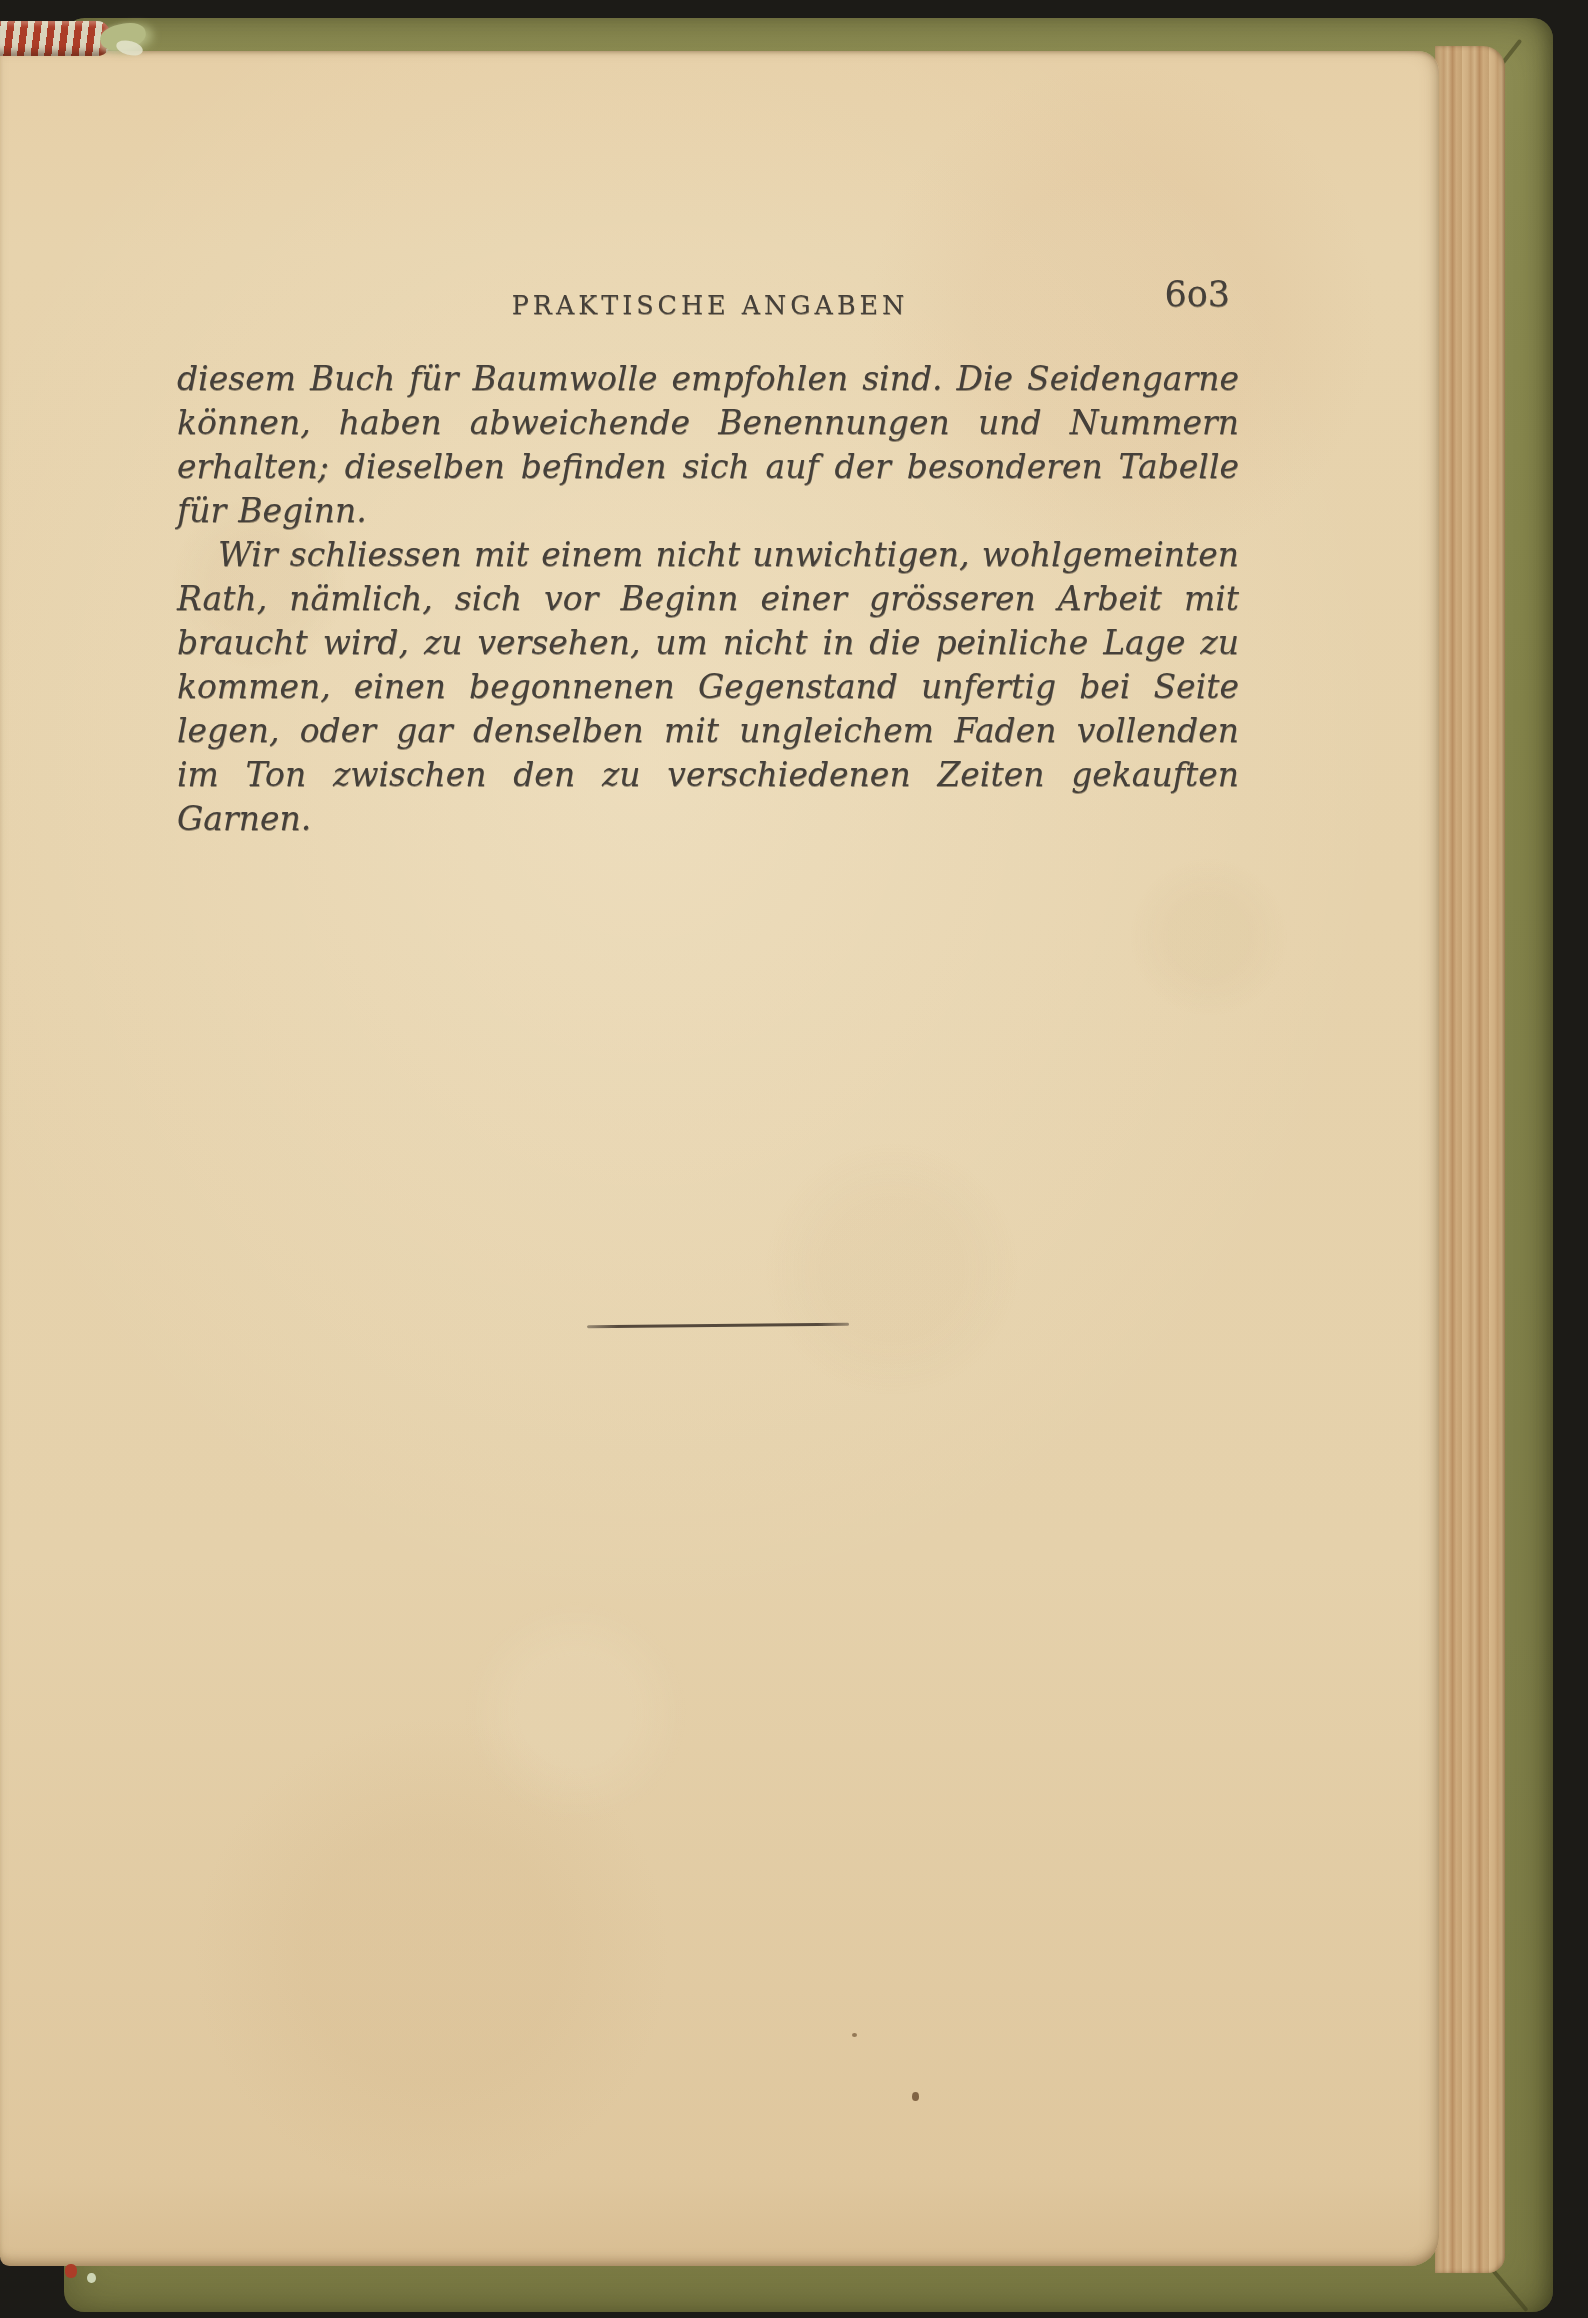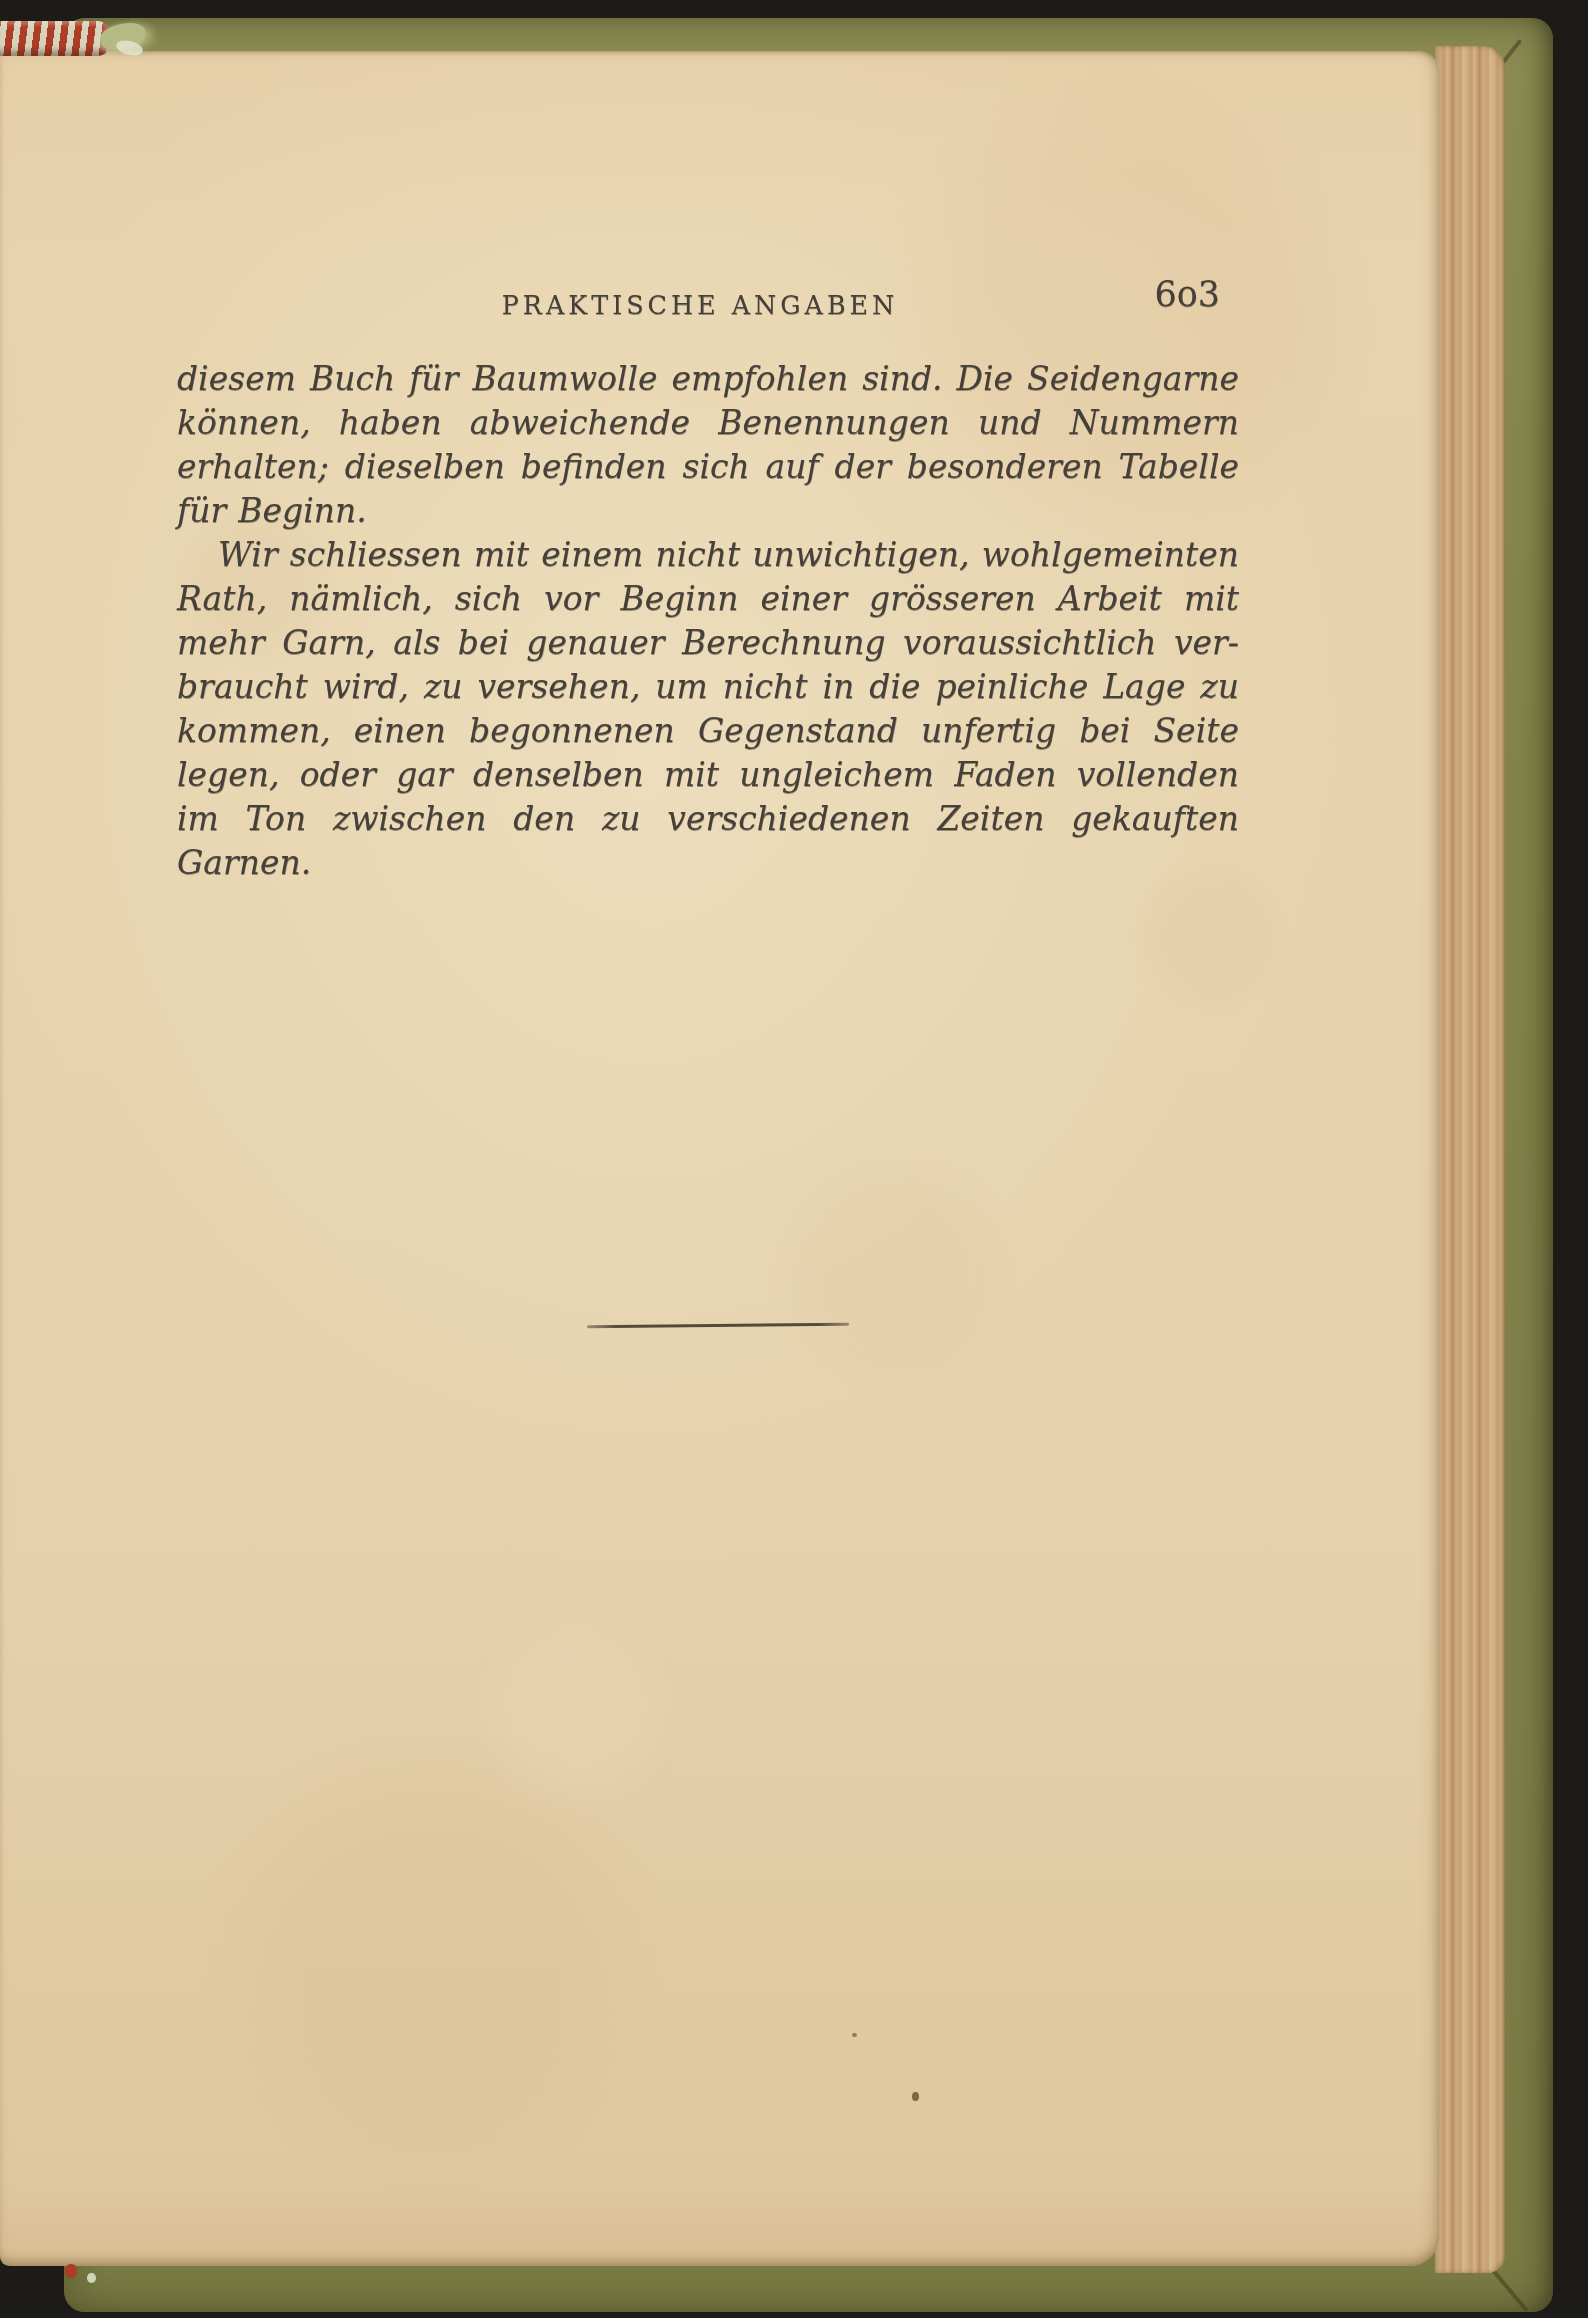--- a/index.html
+++ b/index.html
@@ -102,7 +102,7 @@
   .speck-2{left:912px;top:2092px;width:7.1px;height:8.7px;background:rgba(112,82,52,.85);}
   
   .running-header{
-    position:absolute;left:169px;top:283px;width:1062px;height:44px;
+    position:absolute;left:179px;top:283px;width:1062px;height:44px;
   }
   .header-title{
     text-align:center;line-height:44px;

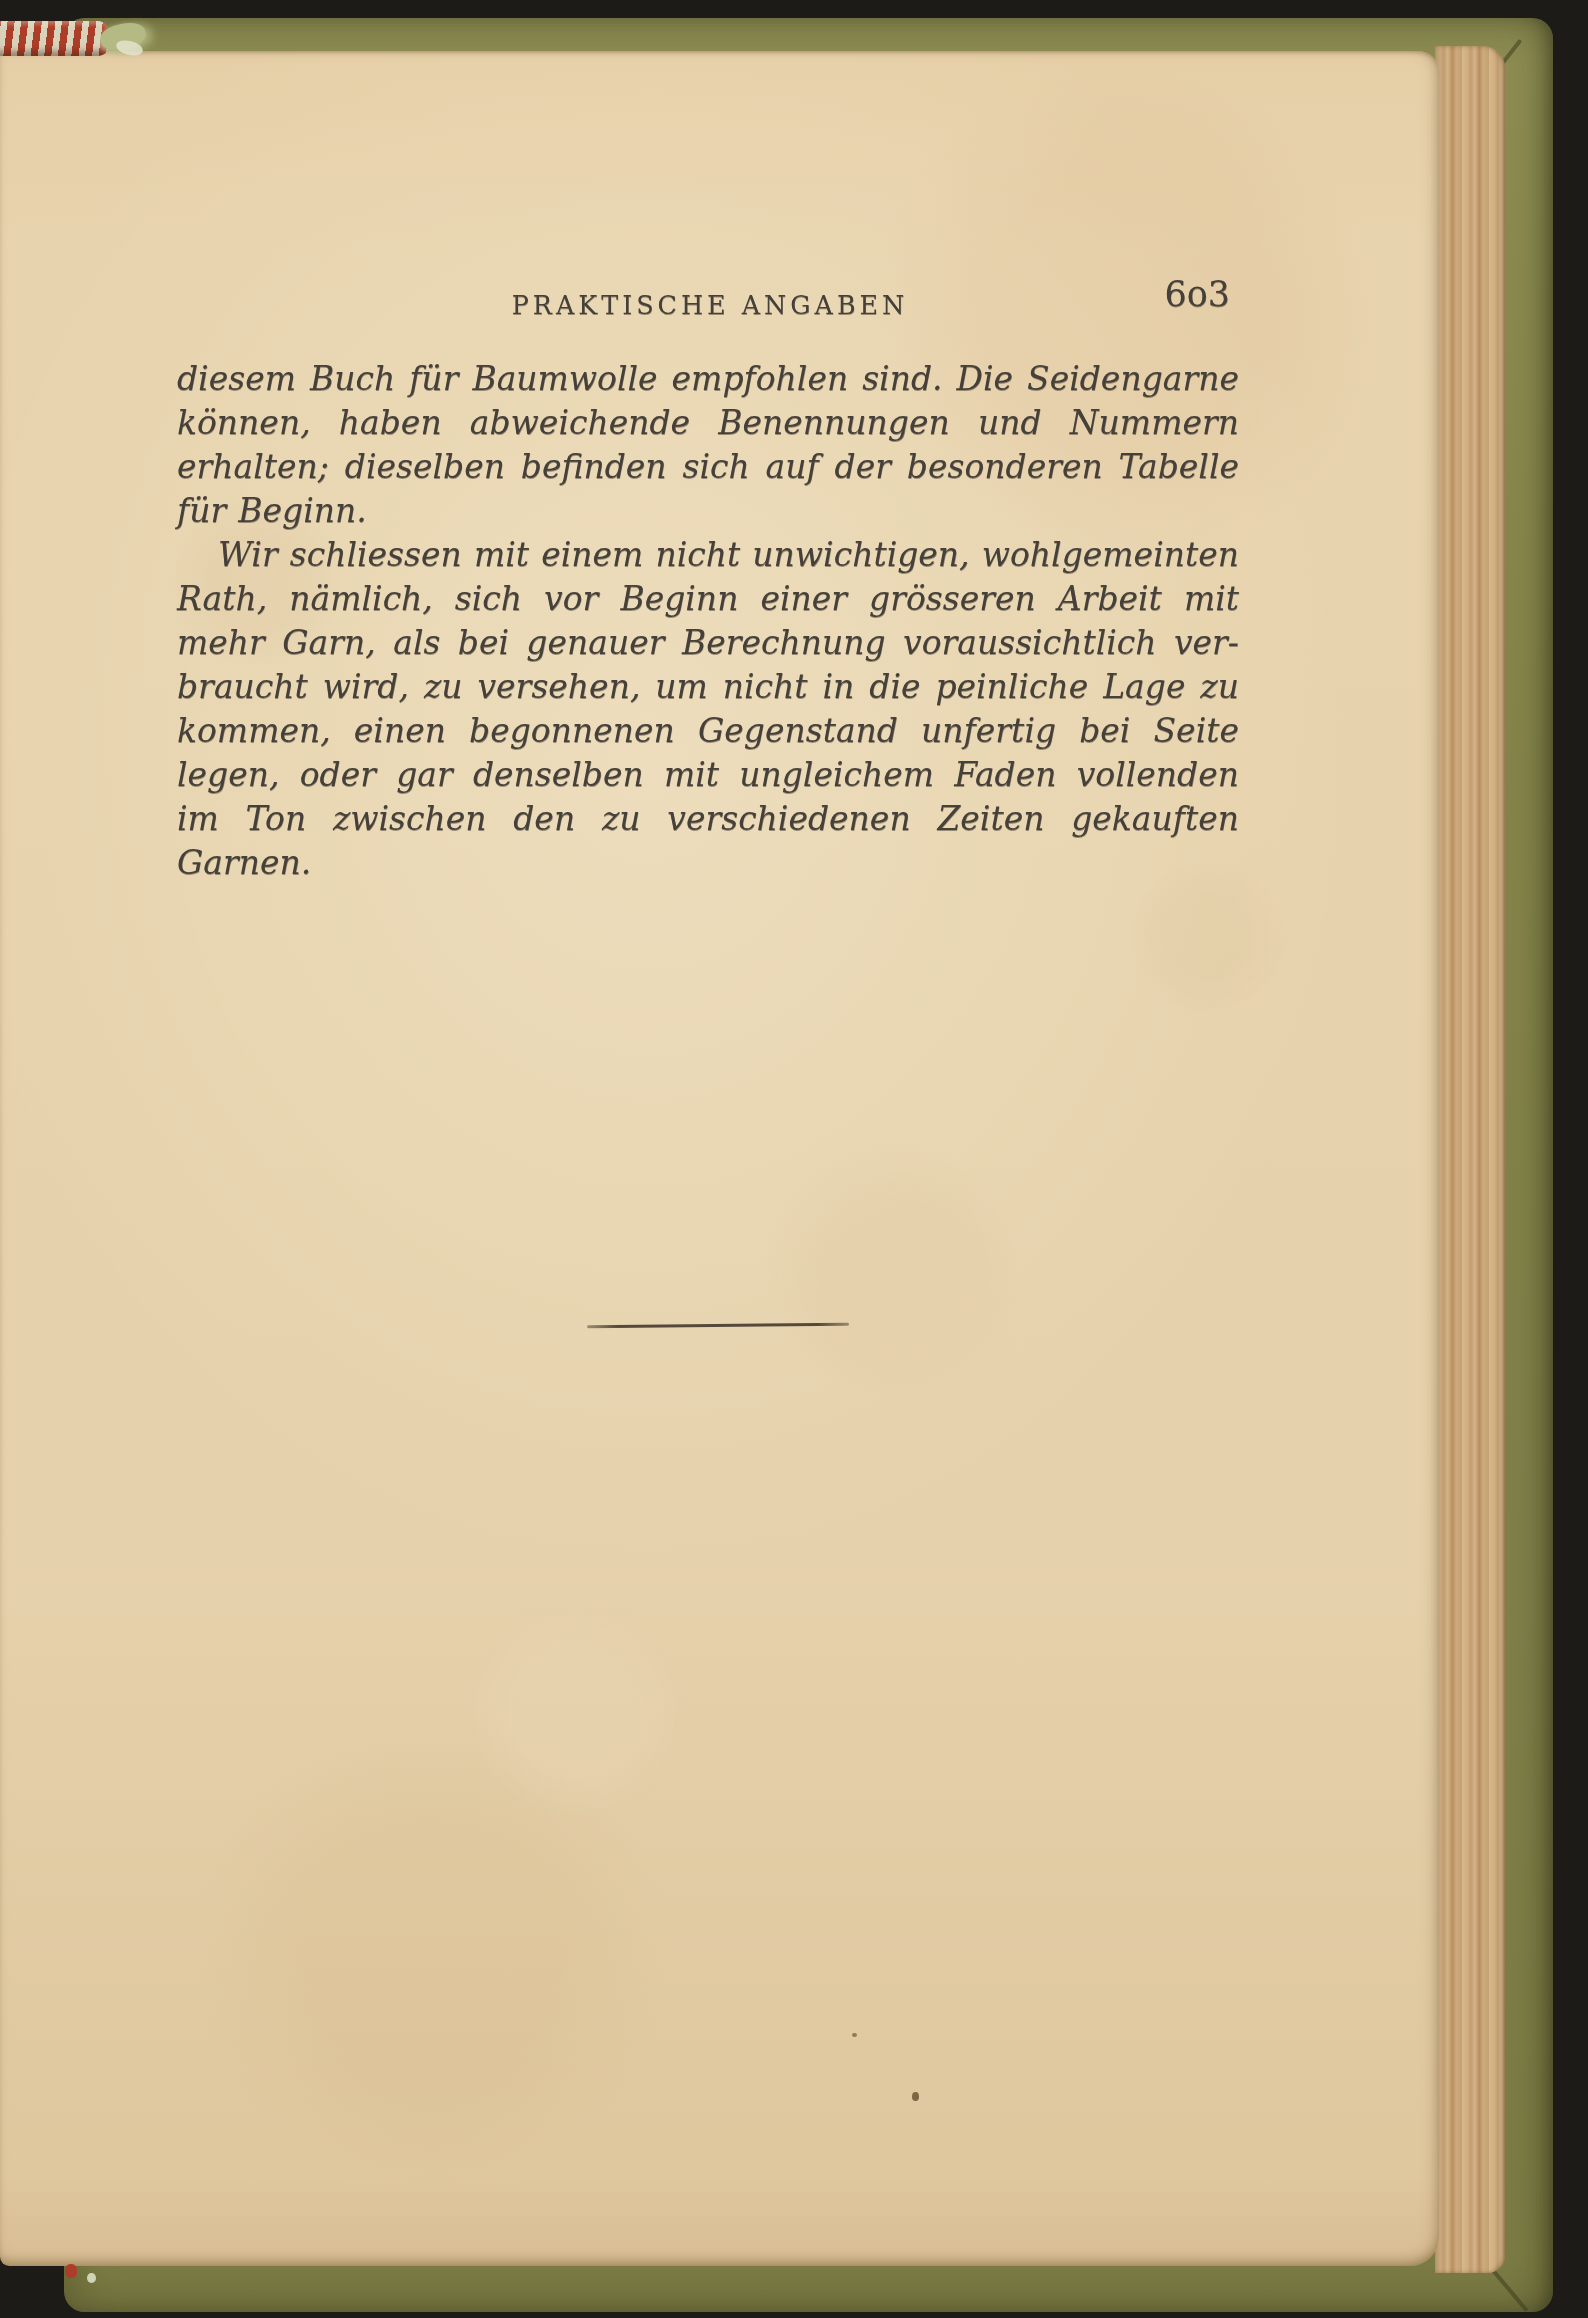--- a/index.html
+++ b/index.html
@@ -172,7 +172,6 @@
     <div>
       <div class="line indent">Wir schliessen mit einem nicht unwichtigen, wohlgemeinten</div>
       <div class="line">Rath, nämlich, sich vor Beginn einer grösseren Arbeit mit</div>
-      <div class="line">mehr Garn, als bei genauer Berechnung voraussichtlich ver-</div>
       <div class="line">braucht wird, zu versehen, um nicht in die peinliche Lage zu</div>
       <div class="line">kommen, einen begonnenen Gegenstand unfertig bei Seite</div>
       <div class="line">legen, oder gar denselben mit ungleichem Faden vollenden</div>

